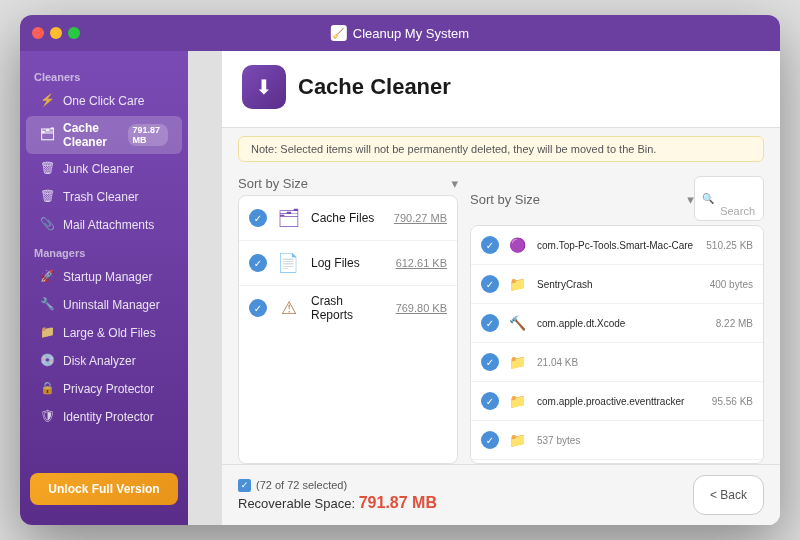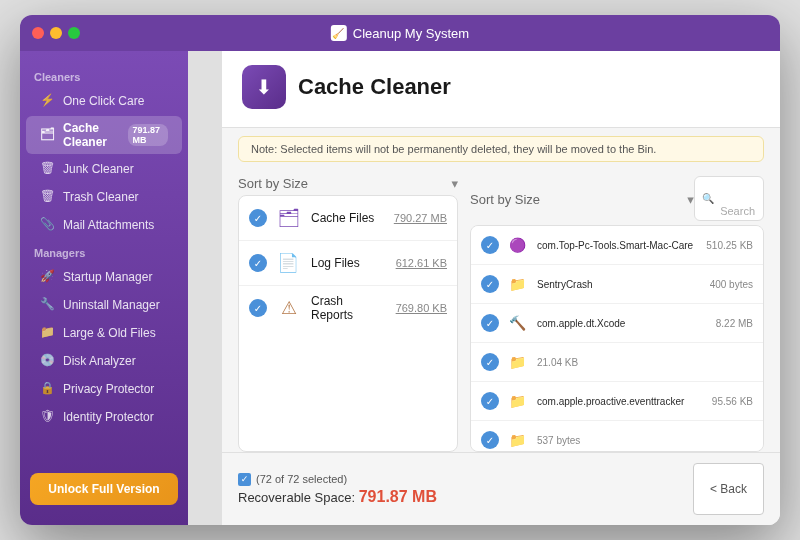--- a/index.html
+++ b/index.html
@@ -329,8 +329,8 @@
     .back-btn {
       background: white;
       border: 1px solid #ccc;
-      border-radius: 4px;
-      padding: 18px 16px;
+      border-radius: 12px;
+      padding: 12px 16px;
       font-size: 12px;
       color: #555;
       cursor: pointer;

